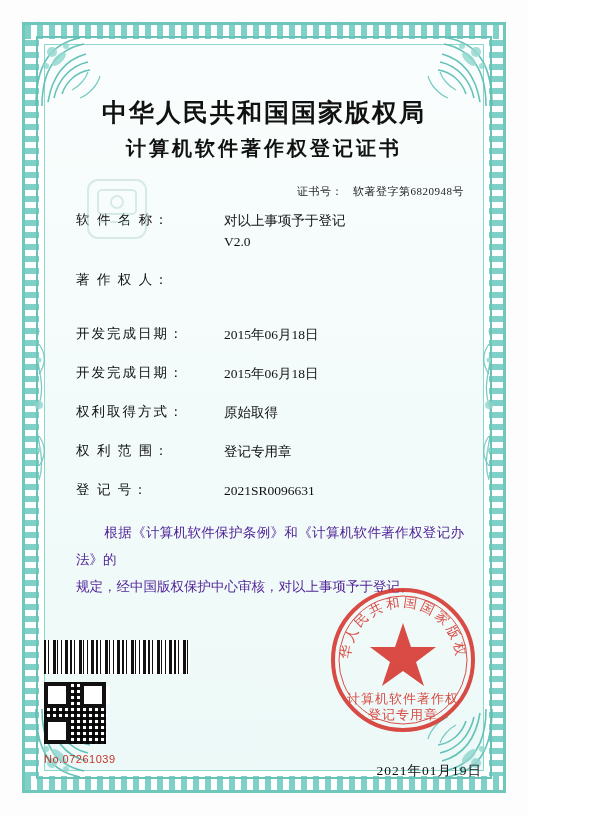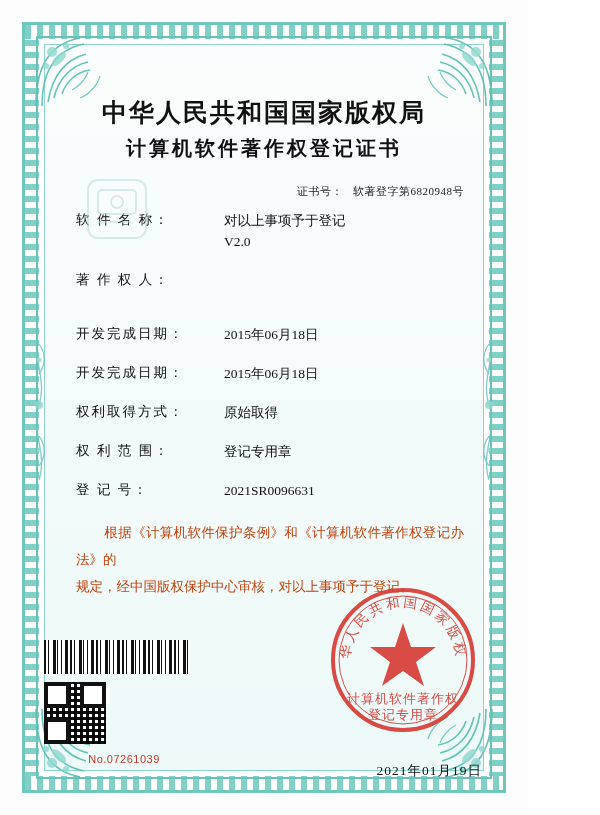--- a/index.html
+++ b/index.html
@@ -169,7 +169,7 @@
     padding: 0 6px 0 18px;
     font-size: 13.5px;
     line-height: 2.0;
-    color: #c2410c;
+    color: #4c1d95;
     text-align: justify;
   }
   .paragraph .indent { display:inline-block; width: 28px; }

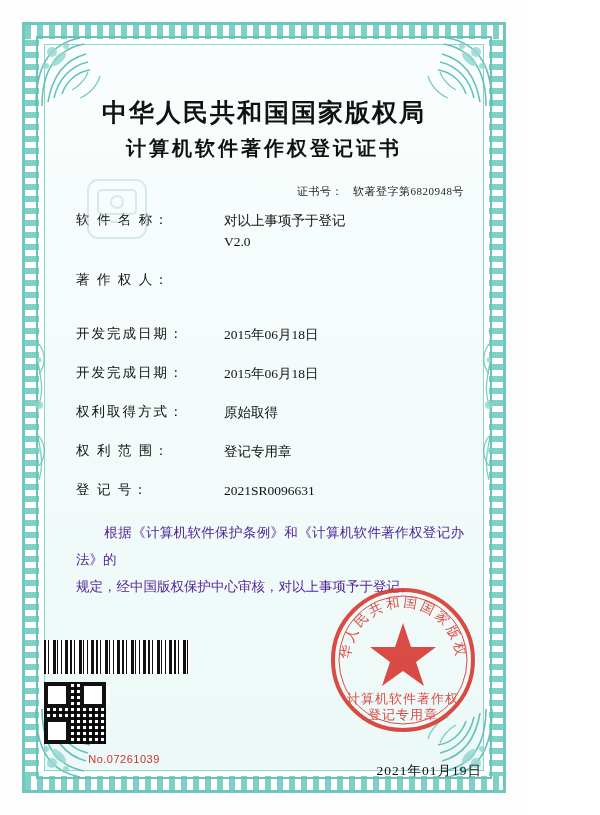--- a/index.html
+++ b/index.html
@@ -180,7 +180,6 @@
     left: 44px;
     bottom: 50px;
     width: 160px;
-    text-align: center;
   }
   .barcode {
     height: 34px;

